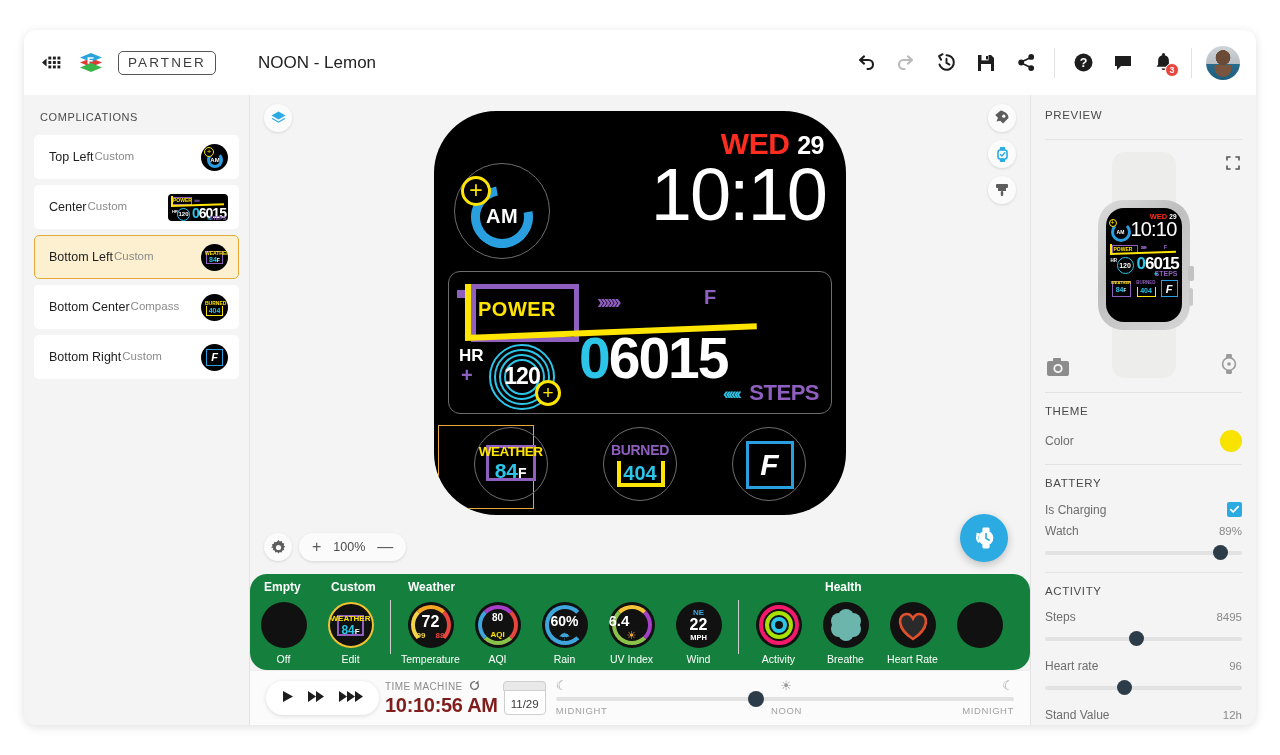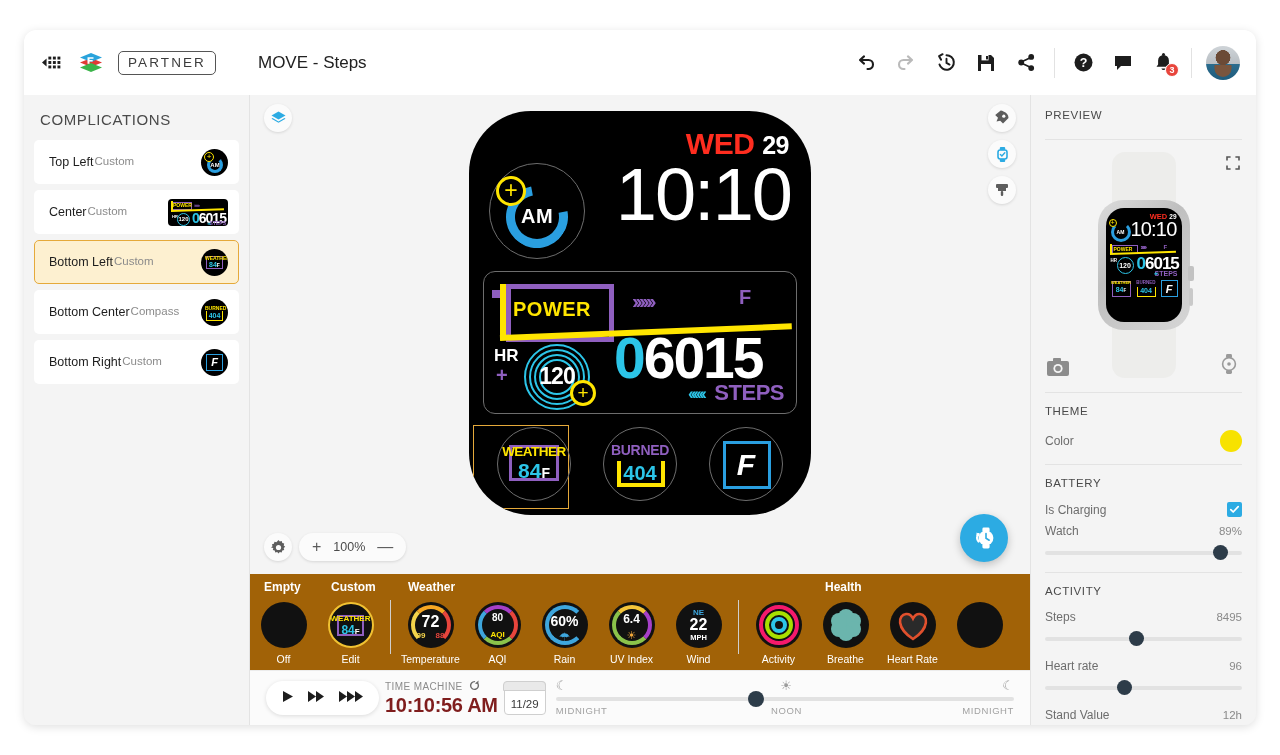--- a/index.html
+++ b/index.html
@@ -287,7 +287,7 @@
       </svg>
     </div>
     <div class="partner-badge">PARTNER</div>
-    <div class="doc-title">MOVE - Steps</div>
+    <div class="doc-title">NOON - Lemon</div>
 
     <div class="hdr-right">
       <div class="icon-btn">

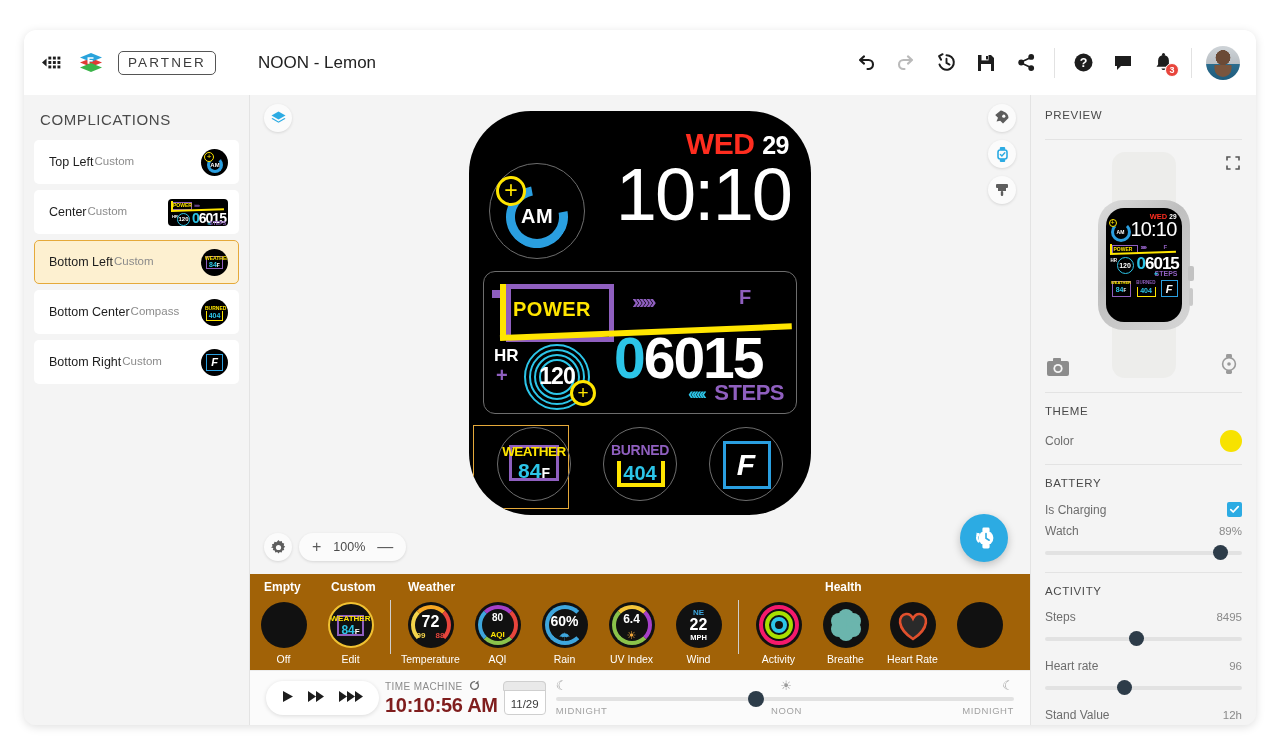--- a/index.html
+++ b/index.html
@@ -72,7 +72,7 @@
     border-right:1px solid #e3e3e3; padding: 12px 10px; overflow:hidden;
   }
   .sidebar h3 {
-    font-size:15px; font-weight:400; letter-spacing:.6px; color:#4a4a4a;
+    font-size:11px; font-weight:400; letter-spacing:.6px; color:#4a4a4a;
     padding: 4px 4px 12px 6px;
   }
   .comp-row {

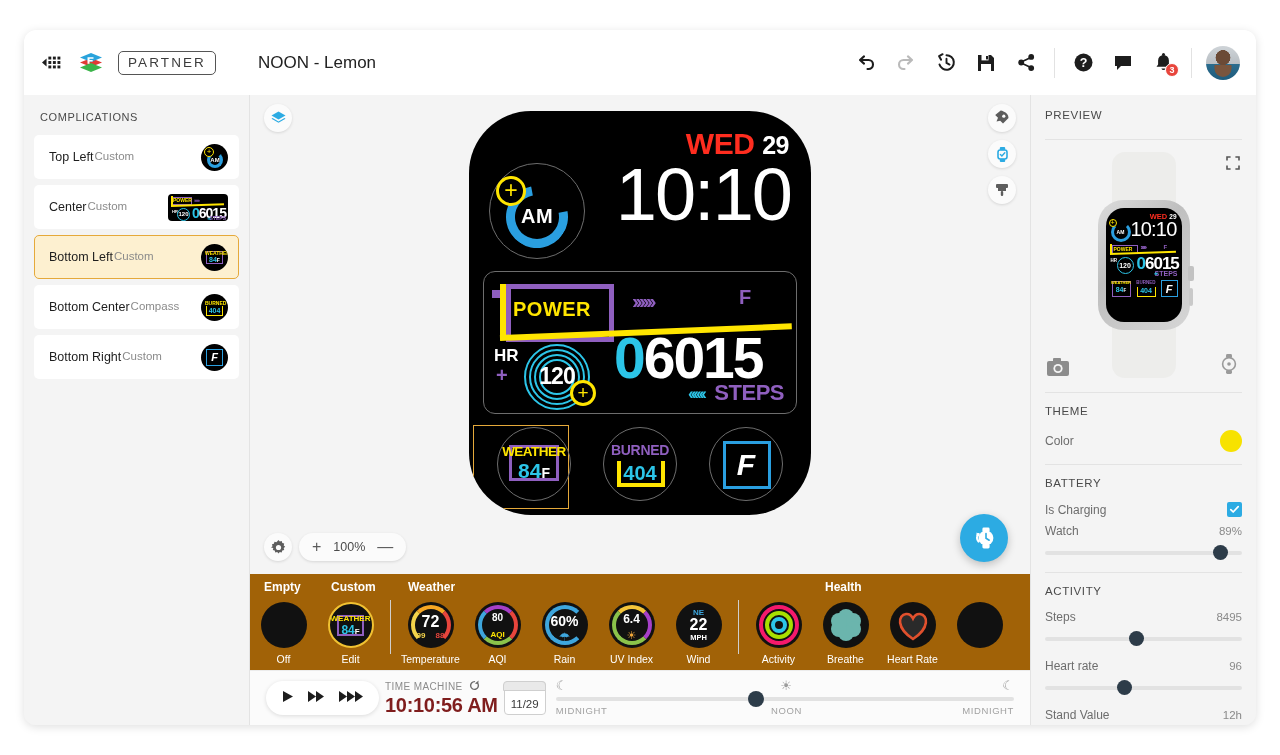--- a/index.html
+++ b/index.html
@@ -118,7 +118,7 @@
   
   .watchface {
     position:absolute; left:50%; top:50%; transform: translate(-50%,-50%) translateY(-22px);
-    width:342px; height:404px; background:#000; border-radius:62px; overflow:hidden;padding-left:36px;
+    width:412px; height:404px; background:#000; border-radius:62px; overflow:hidden;padding-left:36px;
   }
   .wf-date { position:absolute; right:22px; top:16px; font-size:30px; font-weight:bold; letter-spacing:-.5px;}
   .wf-date .dow { color:#ff2d1f; }

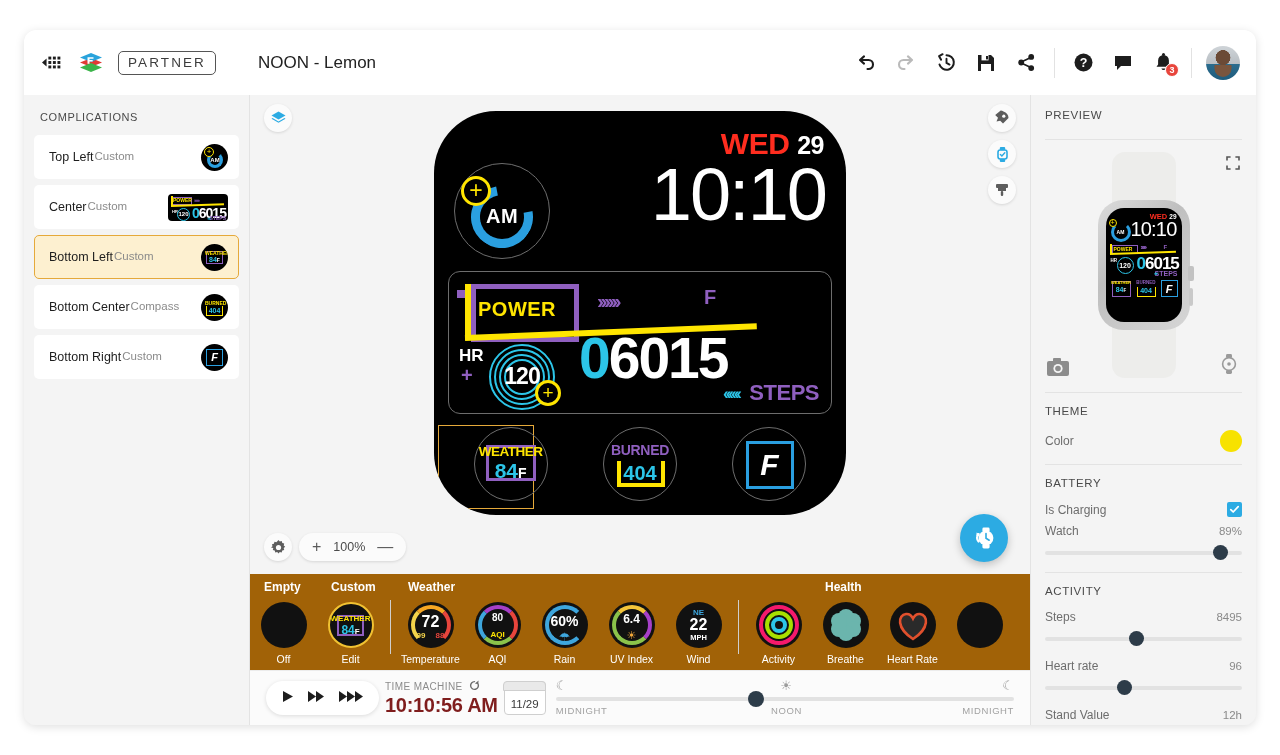--- a/index.html
+++ b/index.html
@@ -190,8 +190,8 @@
 
   
   .picker {
-    flex:0 0 96px; background:#a16207; display:flex; align-items:flex-start;
-    padding: 6px 0 0 0; position:relative; overflow:hidden;
+    flex:0 0 96px; background:#15803d; display:flex; align-items:flex-start;
+    padding: 6px 0 0 0; position:relative; overflow:hidden;border-radius:17px;
   }
   .pk-head {
     position:absolute; top:6px; color:#fff; font-size:12px; font-weight:bold;

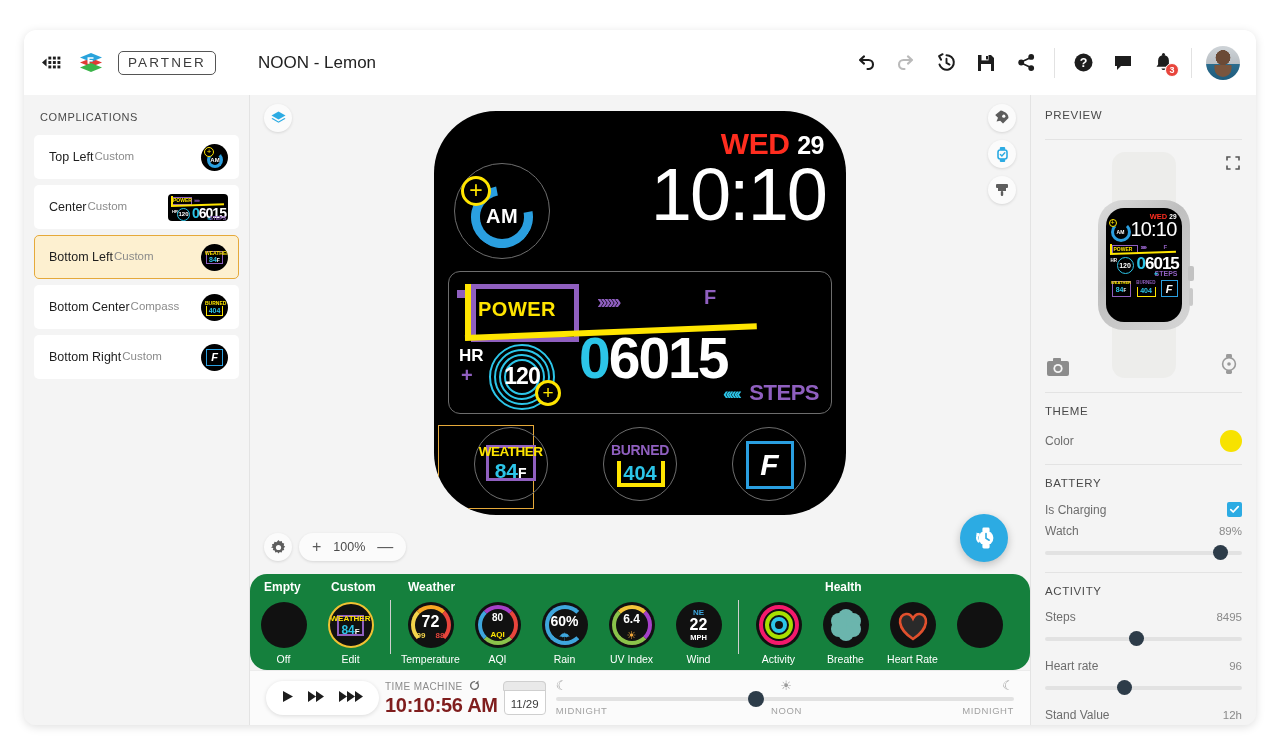--- a/index.html
+++ b/index.html
@@ -595,7 +595,7 @@
         <div class="pk-item">
           <div class="pk-circ">
             <div style="position:absolute;left:3px;top:3px;width:40px;height:40px;border-radius:50%;border:4px solid transparent;border-top-color:#f3c43a;border-right-color:#a640c8;border-bottom-color:#8bc34a;border-left-color:#8bc34a;"></div>
-            <div style="position:absolute;left:0;right:0;top:10px;text-align:center;color:#fff;font-size:12px;font-weight:bold;">6.4</div>
+            <div style="position:absolute;left:0;right:0;top:10px;text-align:left;color:#fff;font-size:15px;font-weight:bold;">6.4</div>
             <div style="position:absolute;left:0;right:0;top:27px;text-align:center;color:#f3a93a;font-size:11px;">☀</div>
           </div>
           <div class="pk-lbl">UV Index</div>

